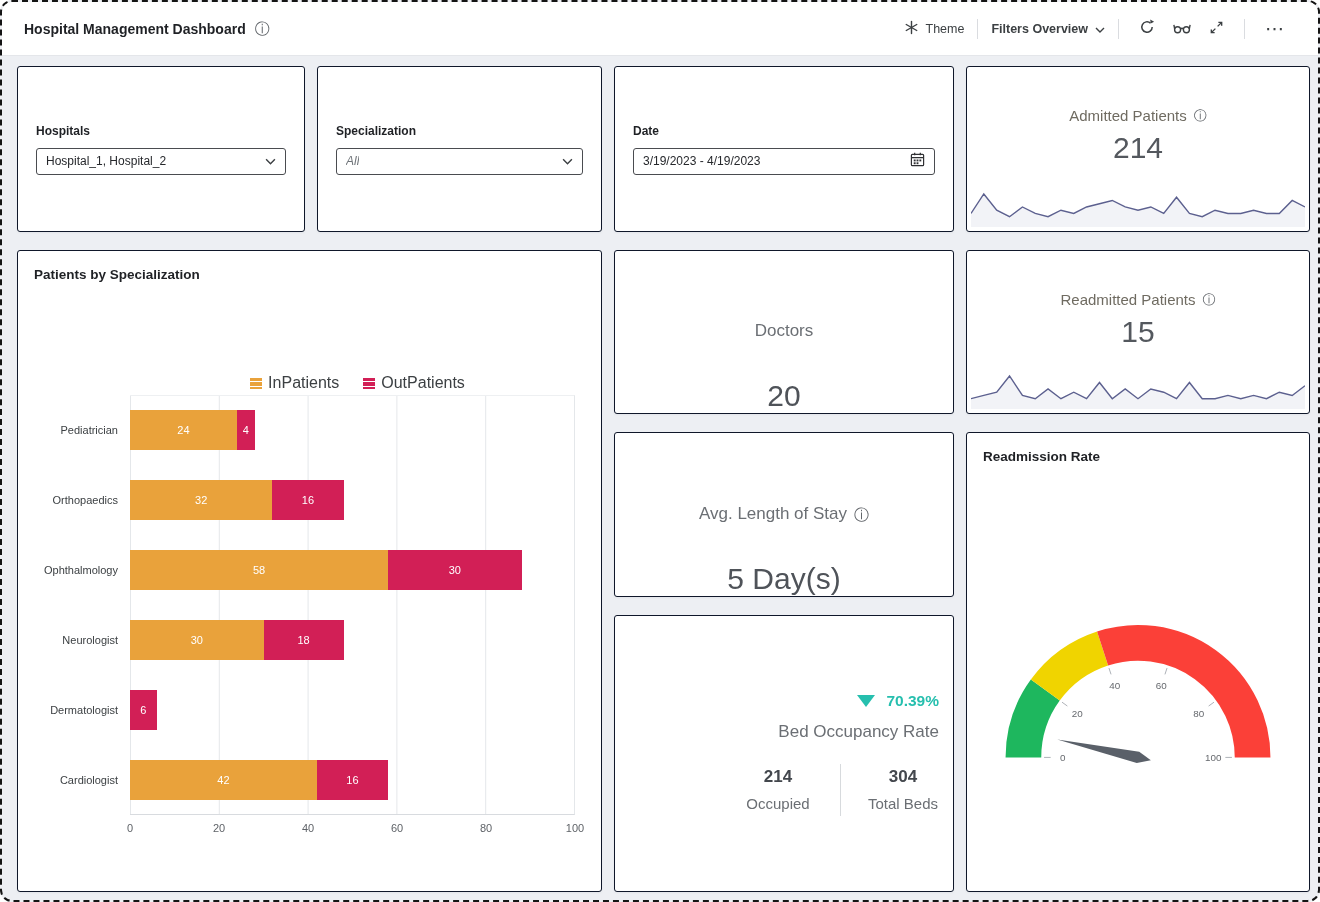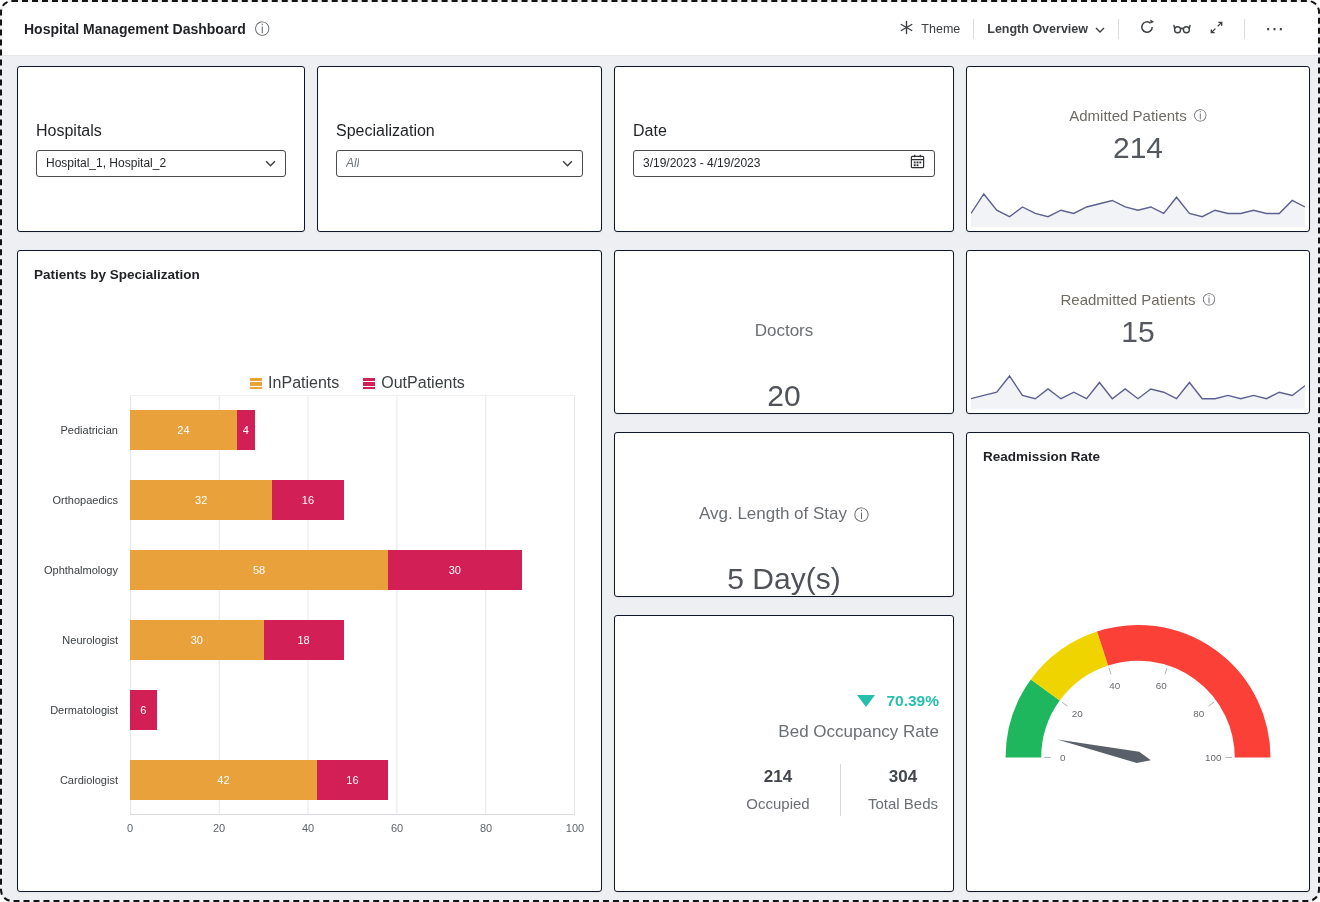--- a/index.html
+++ b/index.html
@@ -109,7 +109,7 @@
       </button>
       <span class="vdiv"></span>
       <button class="hbtn">
-        <span style="font-weight:700;">Length Overview</span>
+        <span style="font-weight:700;">Filters Overview</span>
         <span><svg width="10" height="6" viewBox="0 0 10 6">
               <polyline points="1,1 5,5 9,1" fill="none" stroke="#3c4043" stroke-width="1.4"></polyline>
             </svg></span>

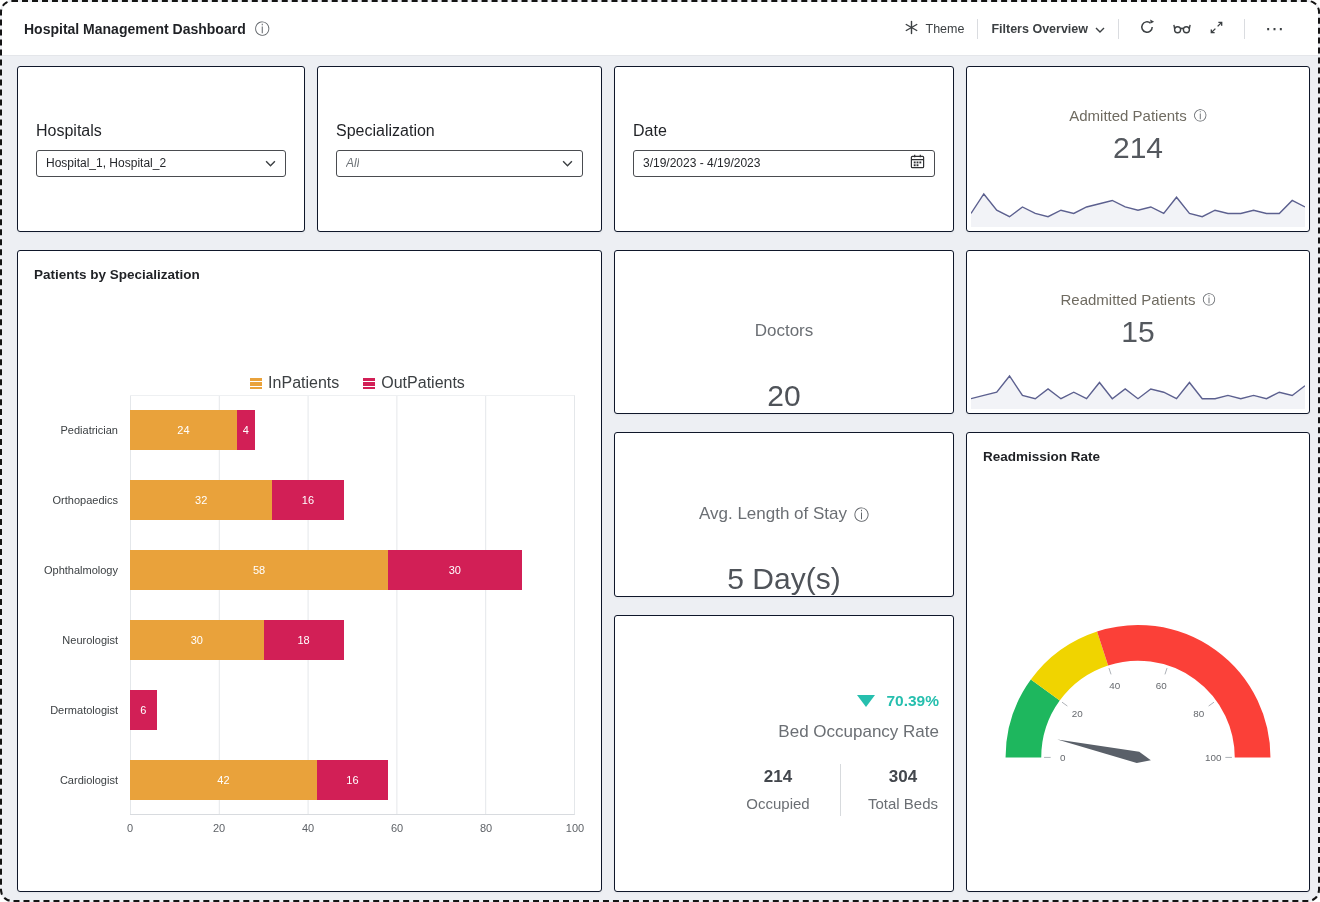--- a/index.html
+++ b/index.html
@@ -34,7 +34,7 @@
 
   
   .filter-card{display:flex;flex-direction:column;justify-content:center;padding:0 18px;}
-  .filter-label{font-size:16px;font-weight:400;color:#1f2125;margin-bottom:10px;}
+  .filter-label{font-size:12px;font-weight:700;color:#1f2125;margin-bottom:10px;}
   .select{height:27px;border:1px solid #4a4c50;border-radius:3px;background:#fff;display:flex;align-items:center;justify-content:space-between;padding:0 9px;font-size:12px;color:#26282c;cursor:pointer;}
   .select .val{white-space:nowrap;overflow:hidden;text-overflow:ellipsis;}
   .val-italic{font-style:italic;color:#6f7479;}

